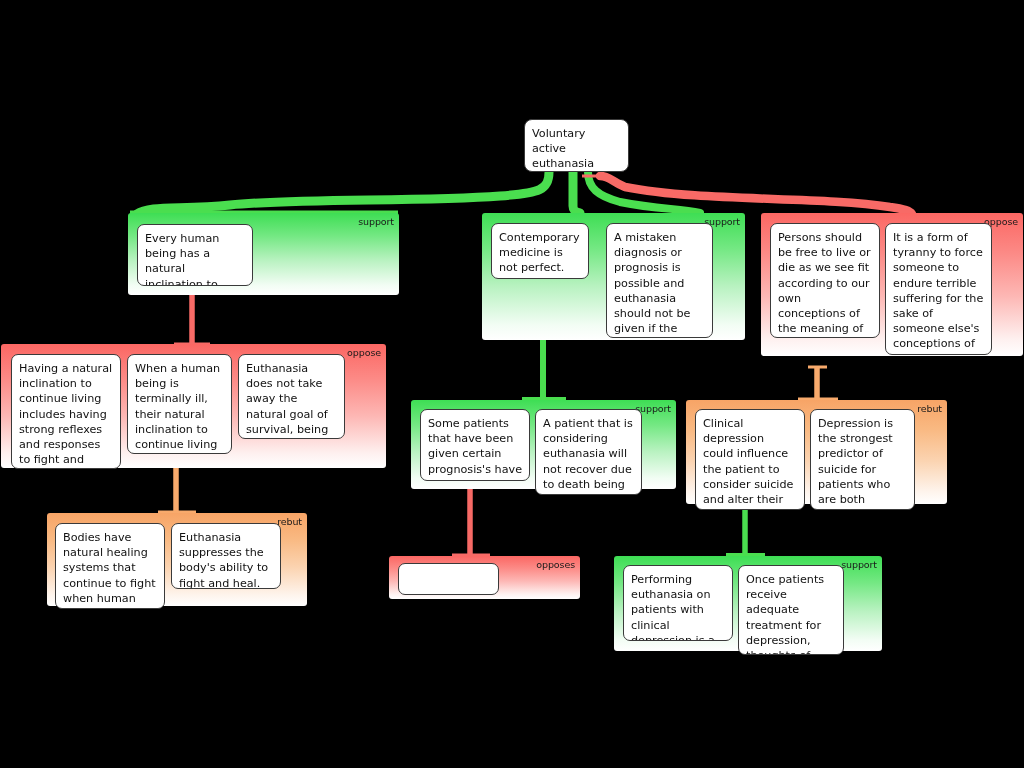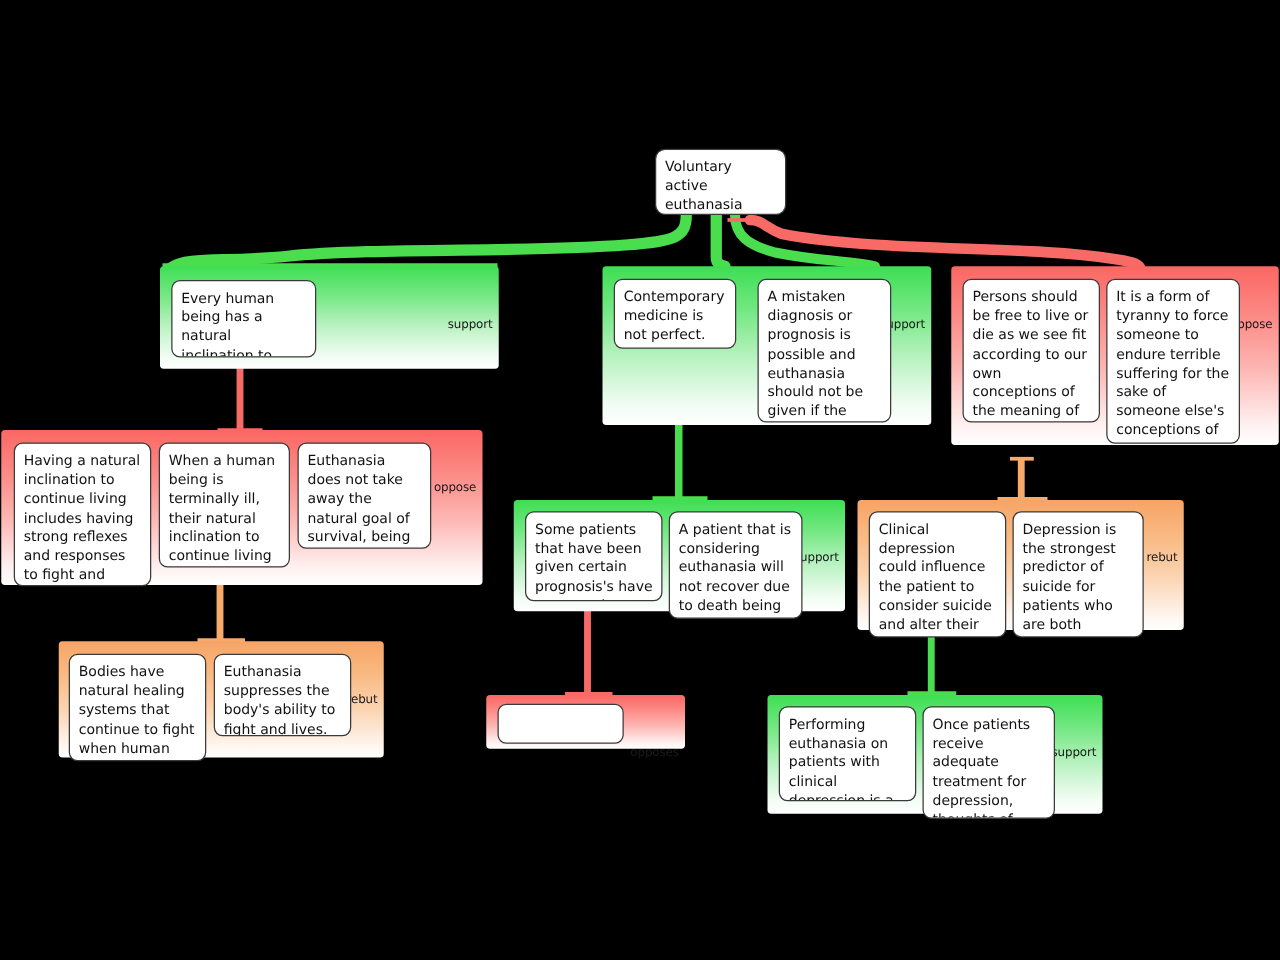--- a/index.html
+++ b/index.html
@@ -45,7 +45,6 @@
     font-family: "DejaVu Sans", sans-serif;
     letter-spacing: -0.1px;
     white-space: nowrap;
-    margin-top: 38px;
   }
   .node {
     position: absolute;

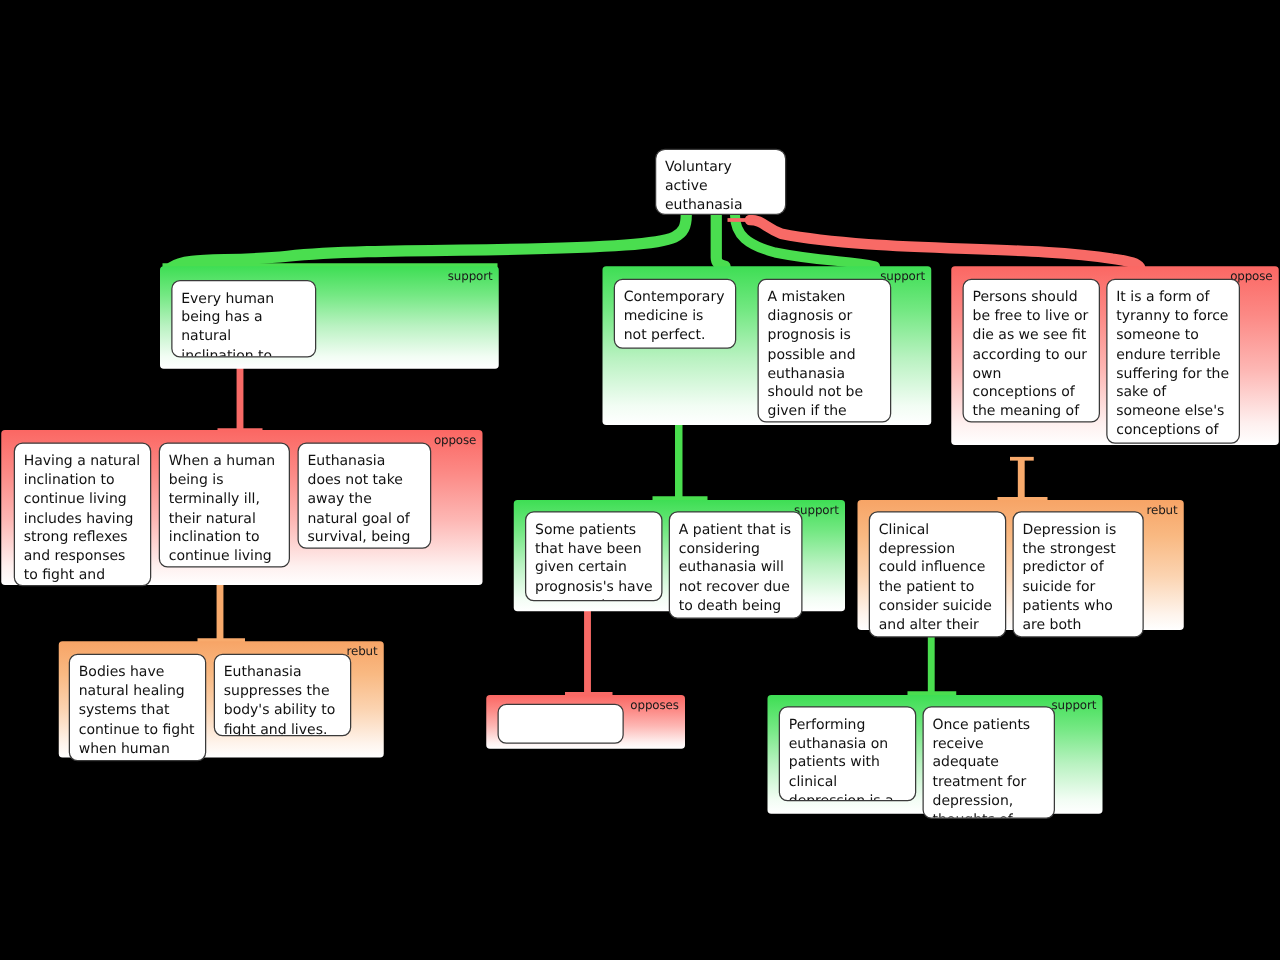--- a/index.html
+++ b/index.html
@@ -132,7 +132,7 @@
       <span>Bodies have natural healing systems that continue to fight when human beings are terminally ill.</span>
     </div>
     <div class="node" style="left:124px; top:10px; width:110px; height:66px;">
-      <span>Euthanasia suppresses the body's ability to fight and lives.</span>
+      <span>Euthanasia suppresses the body's ability to fight and heal.</span>
     </div>
   </div>
 

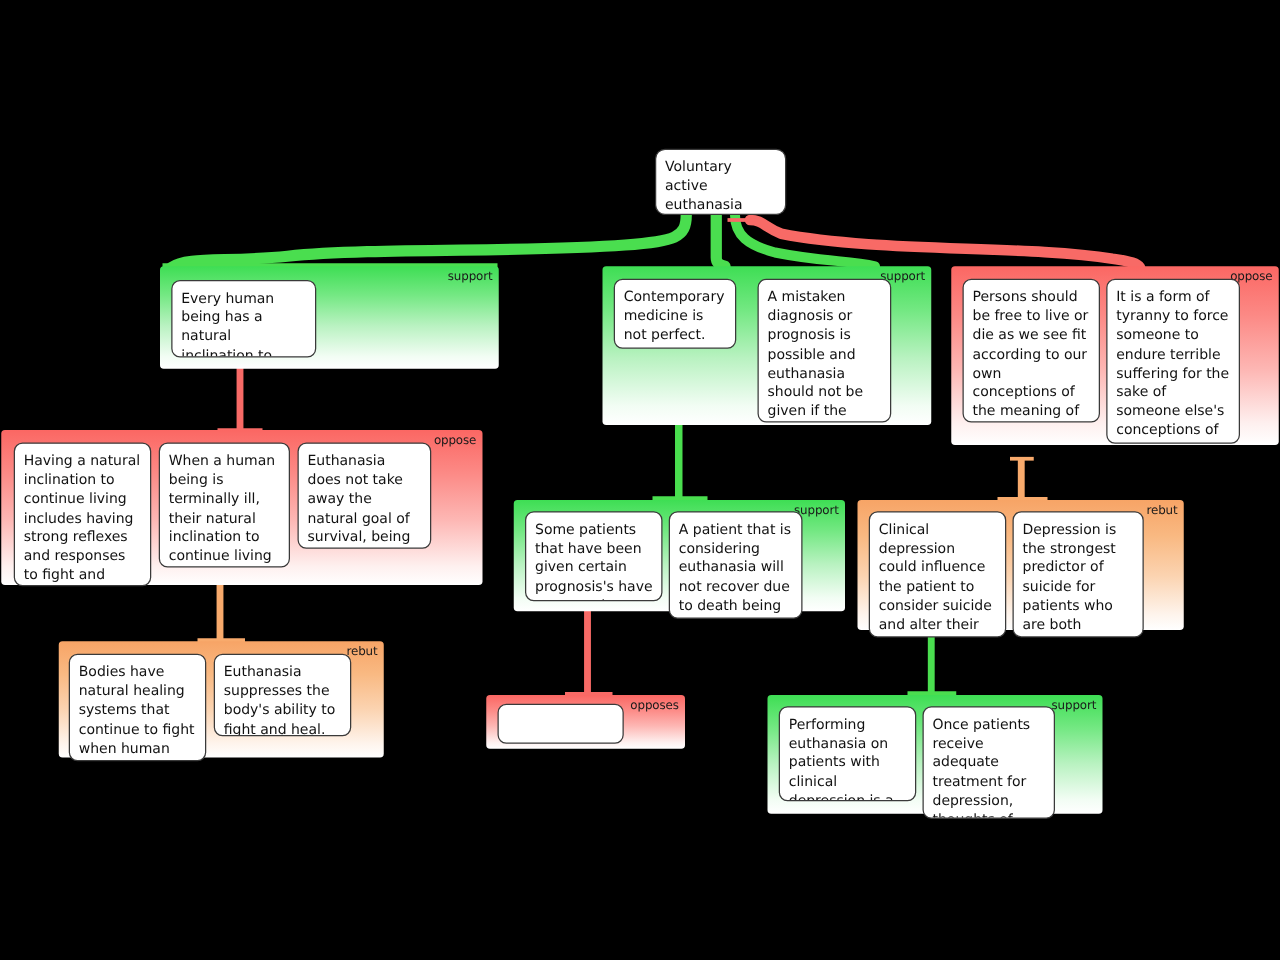--- a/index.html
+++ b/index.html
@@ -156,7 +156,7 @@
     </div>
   </div>
 
-  <div class="group oppose" style="left:389px; top:556px; width:159px; height:43px;">
+  <div class="group oppose" style="left:389px; top:556px; width:191px; height:43px;">
     <span class="group-label">opposes</span>
     <div class="node" style="left:9px; top:7px; width:101px; height:32px;">
       <span></span>

